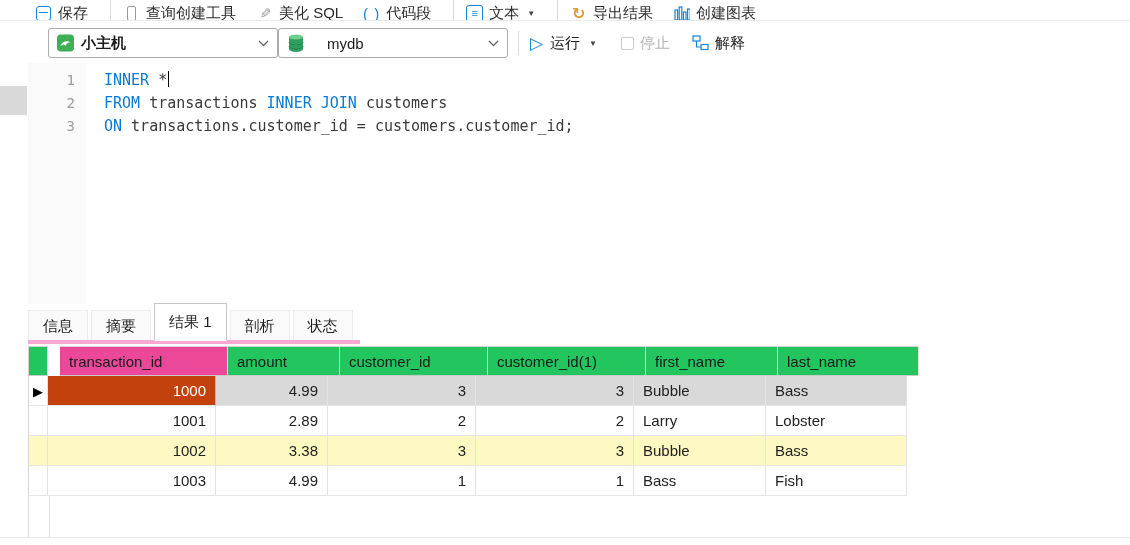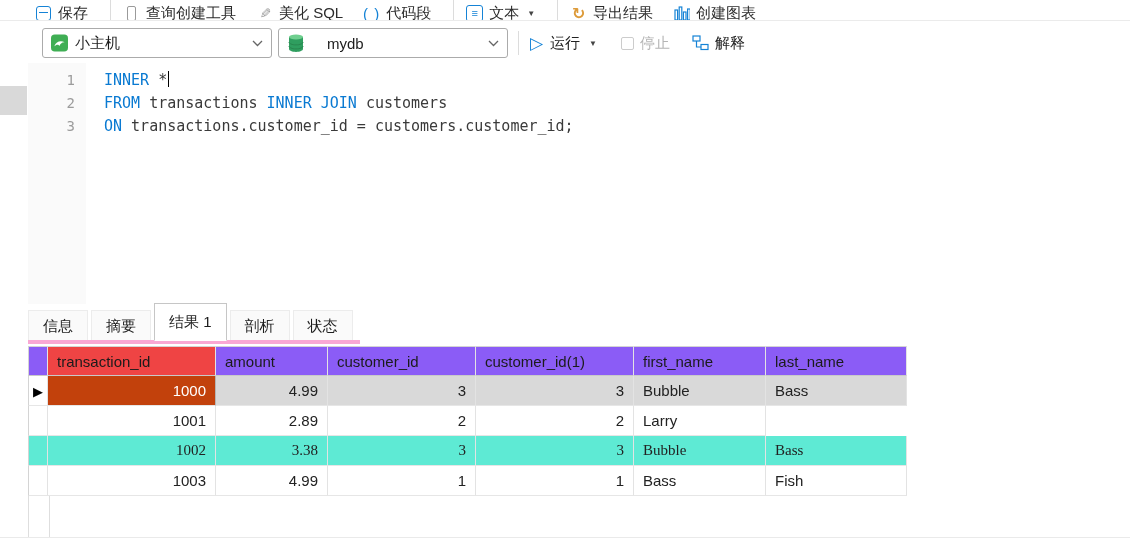--- a/index.html
+++ b/index.html
@@ -35,7 +35,7 @@
     display:flex;align-items:center;padding:0 8px;gap:7px;font-size:15px;color:#1c1c1c;
   }
   .combo .chev{margin-left:auto;}
-  .combo1{left:42px;} .combo2{left:278px;gap:23px;}
+  .combo1{left:48px;font-weight:bold;} .combo2{left:278px;gap:23px;}
   .tb2-sep{position:absolute;left:518px;top:10px;width:1px;height:24px;background:#dcdcdc;}
   .runbar{position:absolute;left:530px;top:7px;height:30px;display:flex;align-items:center;gap:6px;font-size:15px;}
   .play{color:#1583d6;font-size:17px;line-height:1;}

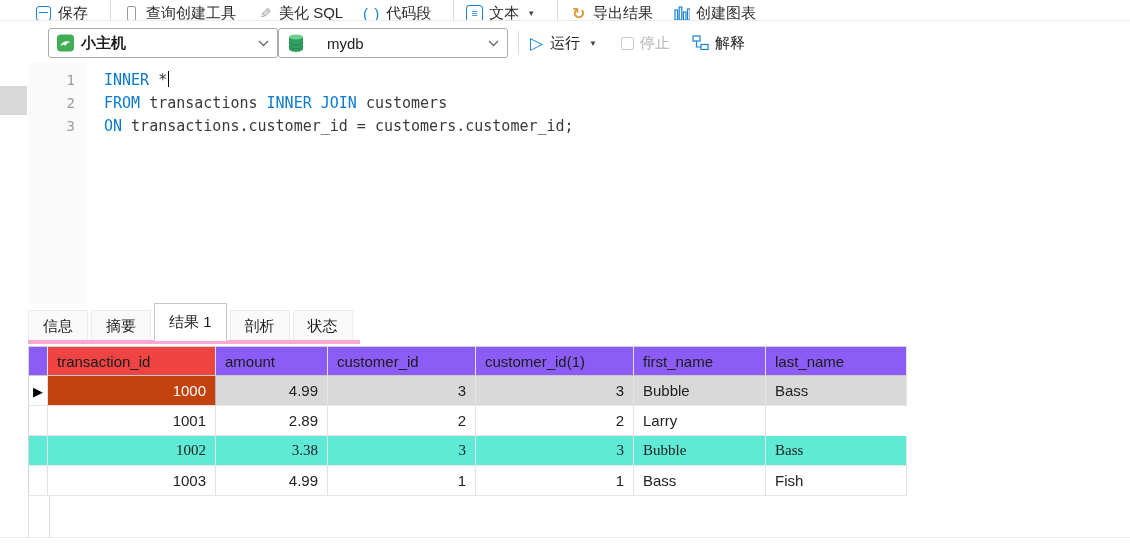--- a/index.html
+++ b/index.html
@@ -65,7 +65,7 @@
   .trow{display:flex;height:30px;}
   .tcell{box-sizing:border-box;line-height:29px;border-right:1px solid #e3e3e3;border-bottom:1px solid #e6e6e6;padding:0 9px;overflow:hidden;white-space:nowrap;background:#fff;}
   .hrow .tcell{background:#8b5cf6;border-top:1px solid #d4d4d4;border-bottom:1px solid #c9c9c9;color:#1b1b1b;}
-  .hrow .tcell.sel-col{background:#ef4444;}
+  .hrow .tcell.sel-col{background:#ec4899;margin-left:12px;}
   .gcell{padding:0;text-align:center;border-left:1px solid #d4d4d4;background:#fff;}
   .num{text-align:right;}
   .zebra .tcell{background:#5eead4;font-family:Liberation Serif, serif;}

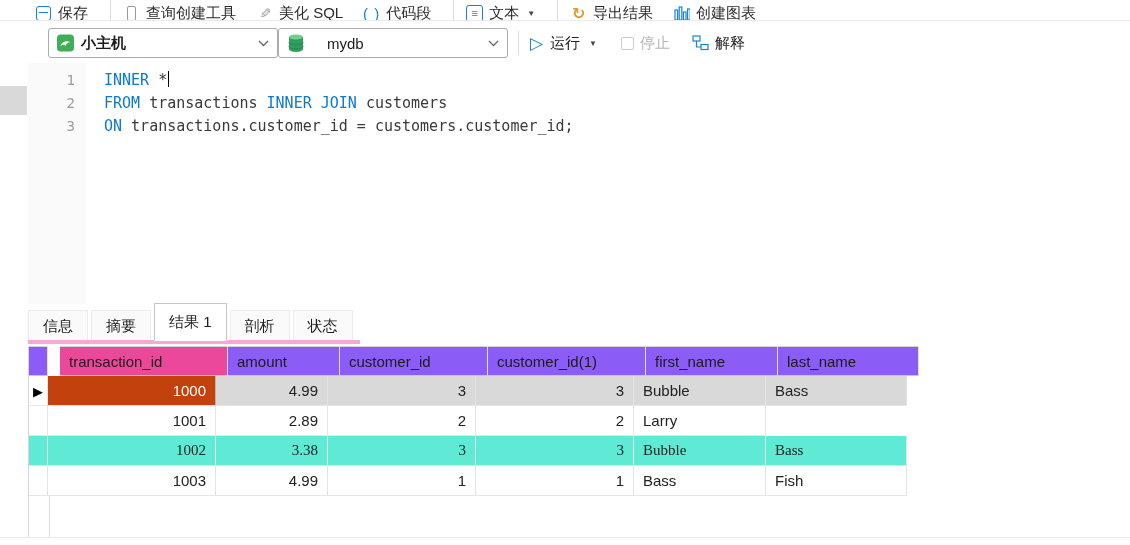--- a/index.html
+++ b/index.html
@@ -64,7 +64,7 @@
   .grid{position:absolute;left:28px;top:346px;font-size:15px;}
   .trow{display:flex;height:30px;}
   .tcell{box-sizing:border-box;line-height:29px;border-right:1px solid #e3e3e3;border-bottom:1px solid #e6e6e6;padding:0 9px;overflow:hidden;white-space:nowrap;background:#fff;}
-  .hrow .tcell{background:#8b5cf6;border-top:1px solid #d4d4d4;border-bottom:1px solid #c9c9c9;color:#1b1b1b;}
+  .hrow .tcell{background:#22c55e;border-top:1px solid #d4d4d4;border-bottom:1px solid #c9c9c9;color:#1b1b1b;}
   .hrow .tcell.sel-col{background:#ec4899;margin-left:12px;}
   .gcell{padding:0;text-align:center;border-left:1px solid #d4d4d4;background:#fff;}
   .num{text-align:right;}

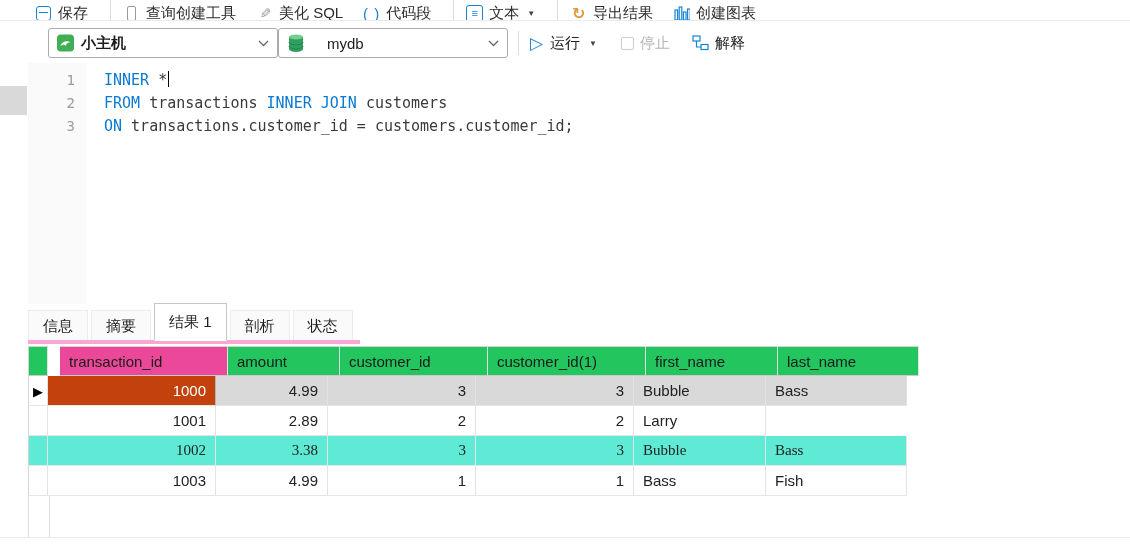--- a/index.html
+++ b/index.html
@@ -244,6 +244,7 @@
       <div class="tcell num" style="width: 148px;">2</div>
       <div class="tcell num" style="width: 158px;">2</div>
       <div class="tcell" style="width: 132px;">Larry</div>
+      <div class="tcell" style="width: 141px;">Lobster</div>
     </div>
     <div class="trow zebra">
       <div class="tcell gcell" style="width: 20px;"></div>

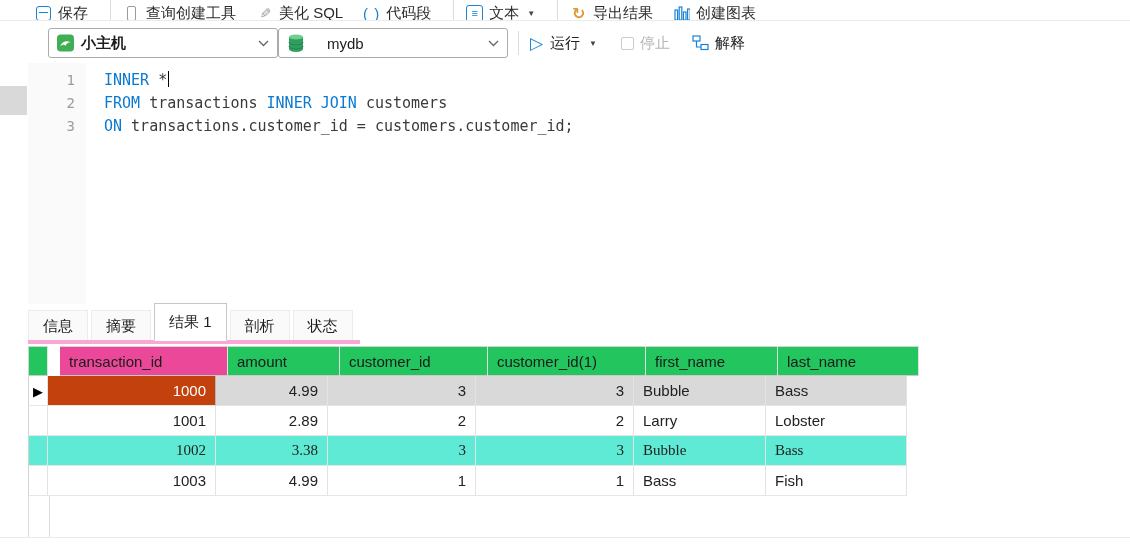--- a/index.html
+++ b/index.html
@@ -68,7 +68,7 @@
   .hrow .tcell.sel-col{background:#ec4899;margin-left:12px;}
   .gcell{padding:0;text-align:center;border-left:1px solid #d4d4d4;background:#fff;}
   .num{text-align:right;}
-  .zebra .tcell{background:#5eead4;font-family:Liberation Serif, serif;}
+  .zebra .tcell{background:#fef9c3;}
   .sel-row .tcell{background:#d9d9d9;}
   .sel-row .gcell{background:#fff;}
   .tcell.sel-cell{background:#c2410c;color:#fff;border-right-color:#b5b5b5;}

